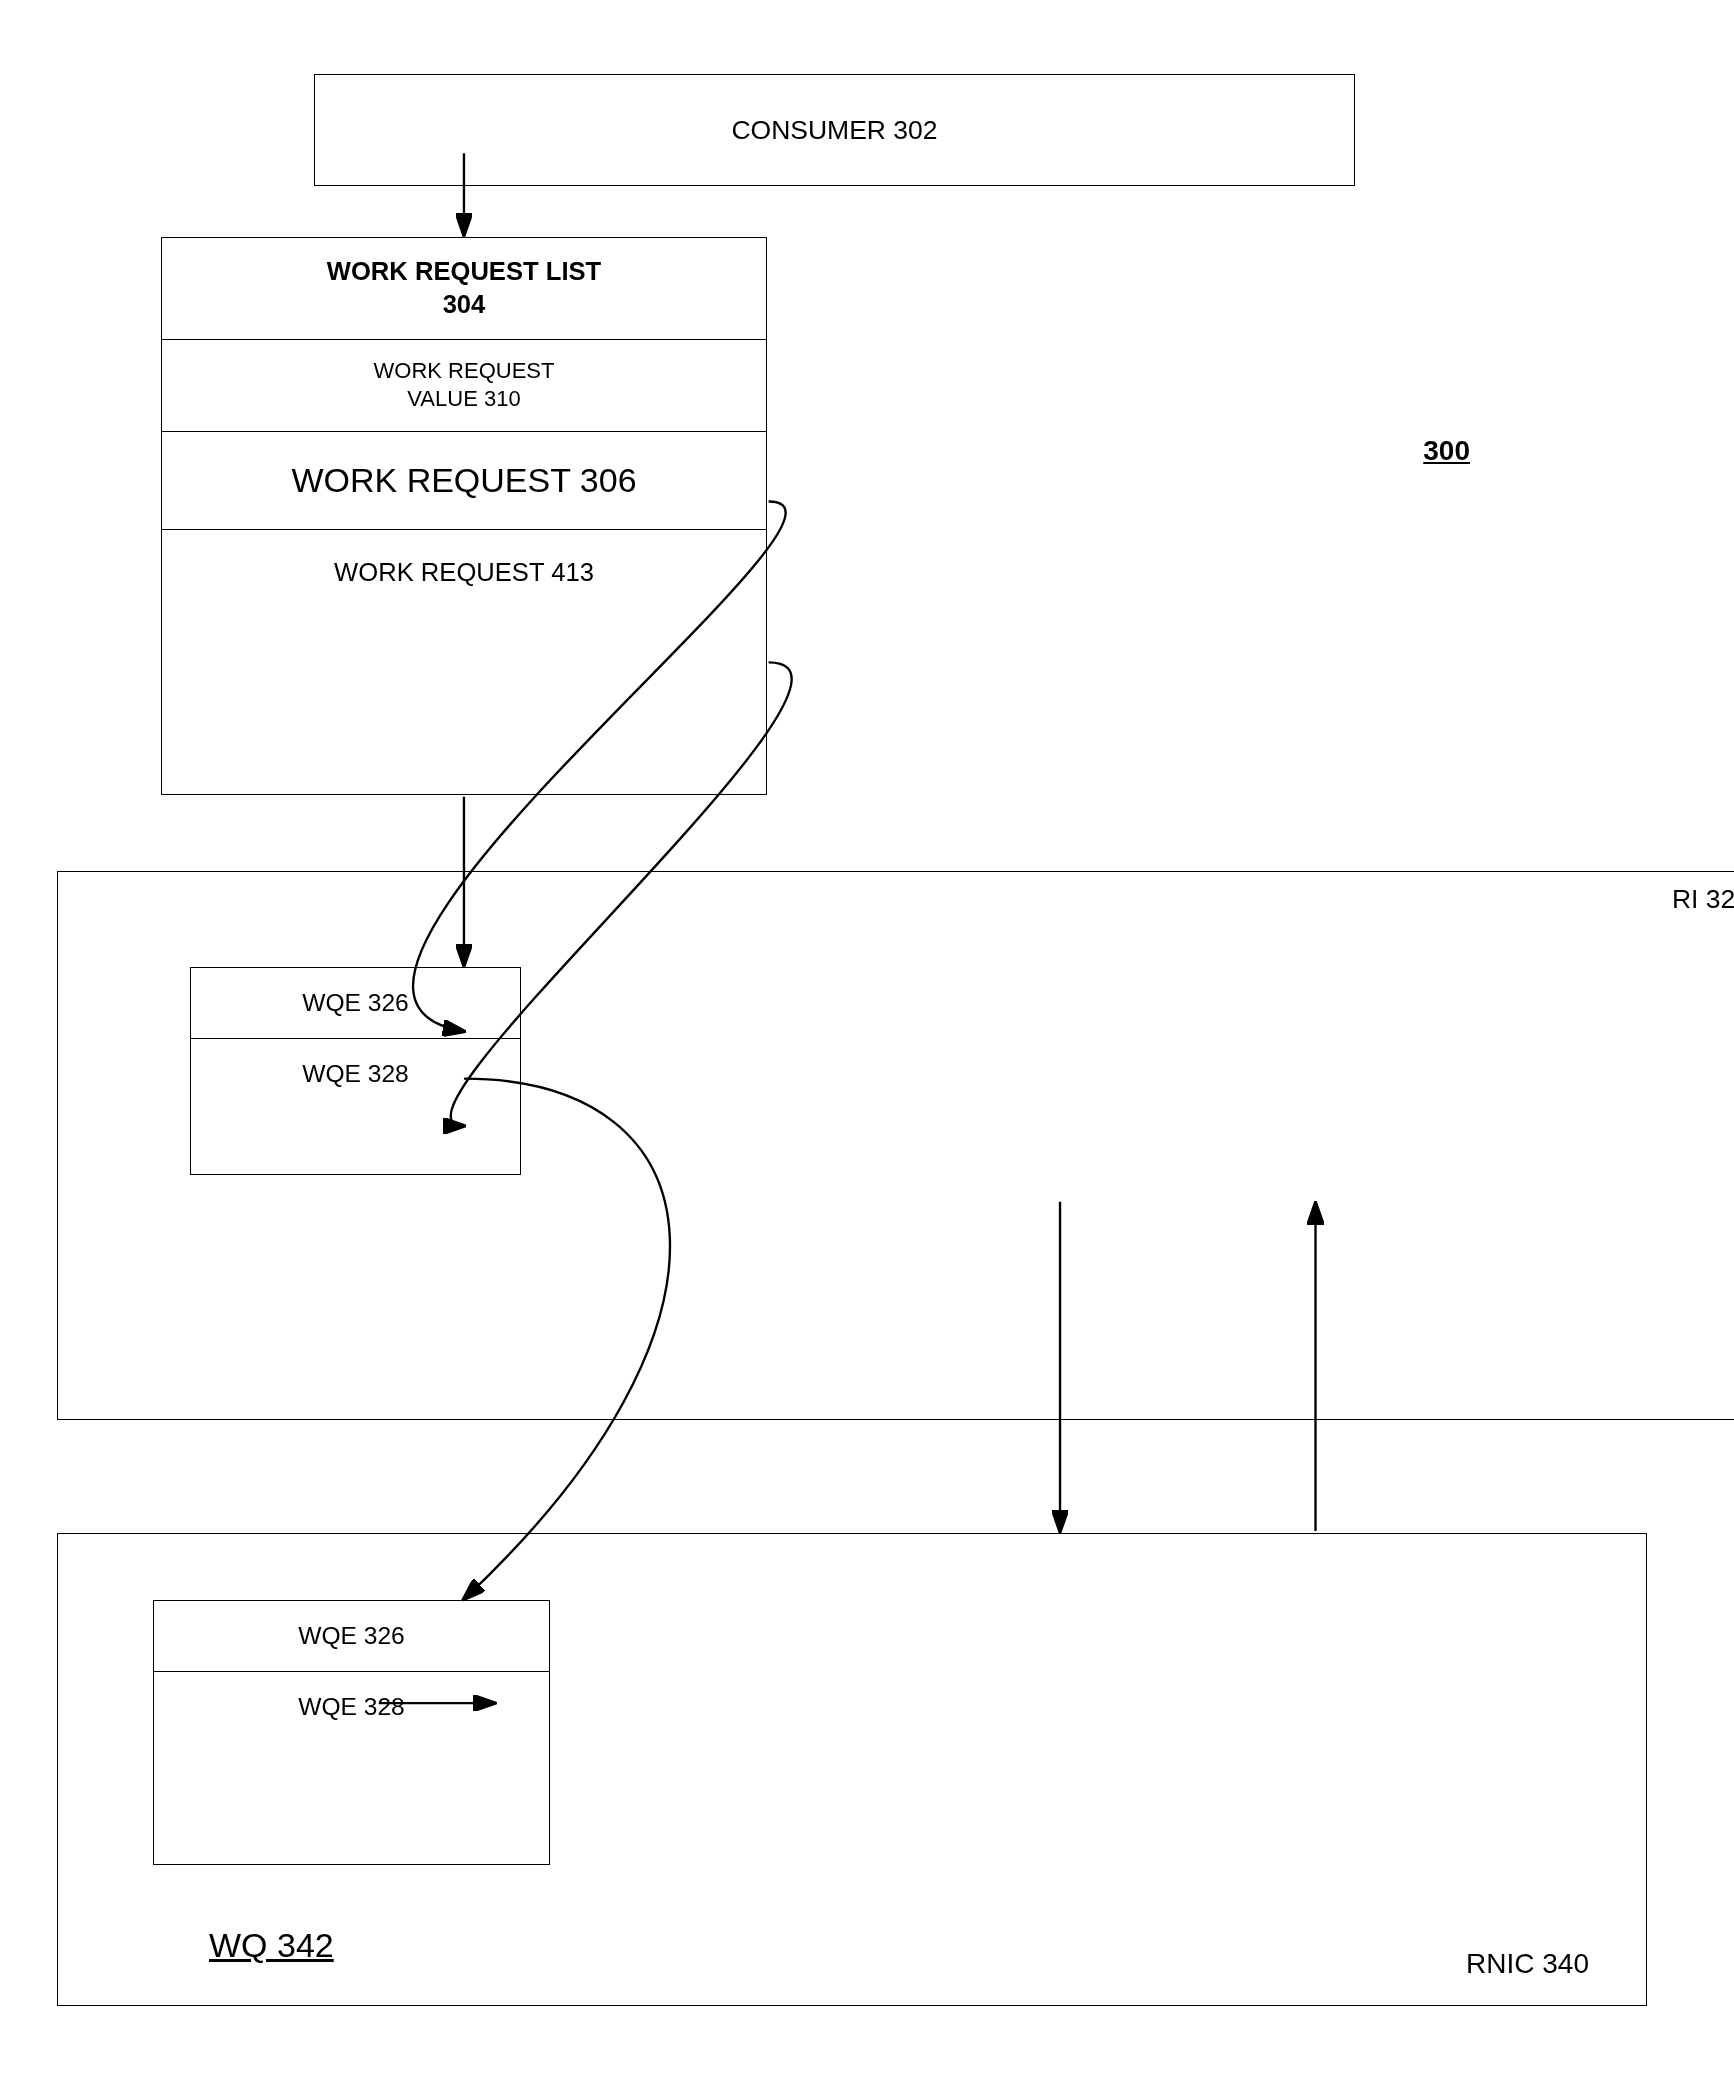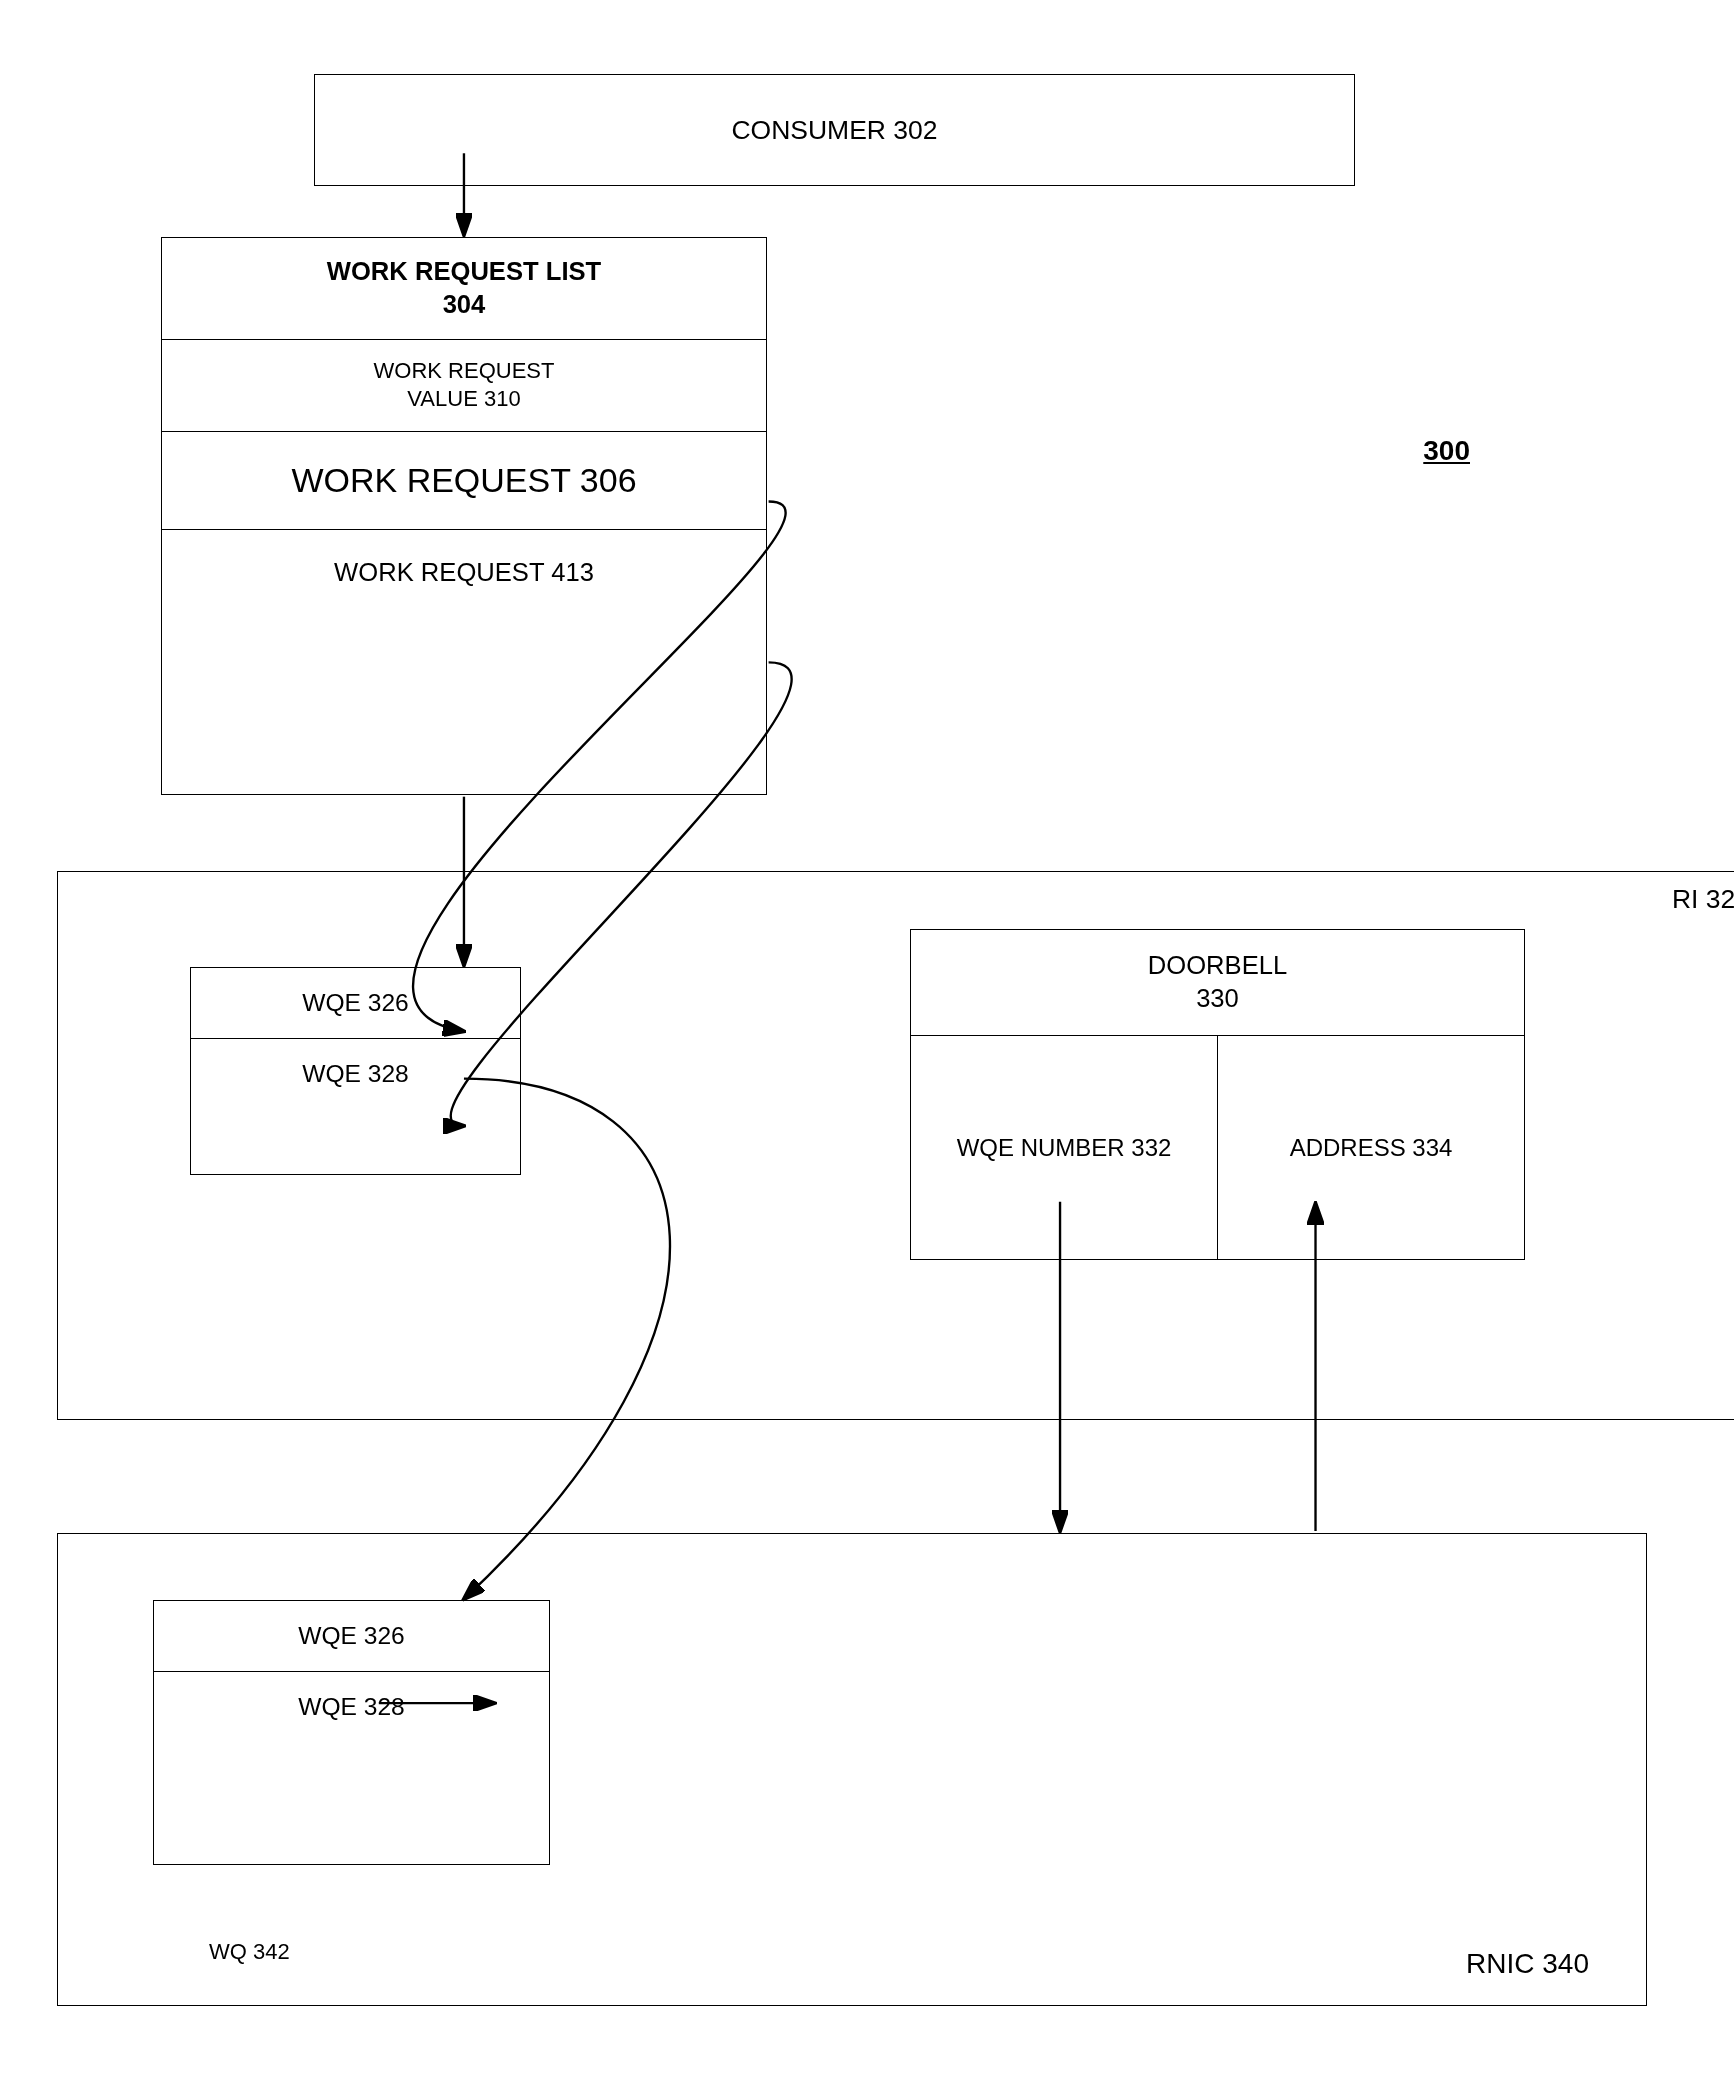--- a/index.html
+++ b/index.html
@@ -113,24 +113,6 @@
       <div style="padding:19px 9.5px; text-align:center; font-size:24.6px;">WQE 328</div>
     </div>
 
-    <div class="box-inner" style="position:absolute; top:57px; left:852px; width:615px; height:331px; flex-direction:column; align-items:stretch; justify-content:flex-start;">
-
-      <div style="border-bottom:1.9px solid #000; padding:19px 9.5px; text-align:center; font-size:25.6px;">
-        <span>DOORBELL</span><br>
-        <span>330</span>
-      </div>
-
-      <div style="display:flex; flex:1;">
-        <div style="flex:1; border-right:1.9px solid #000; padding:19px 9.5px; text-align:center; font-size:24px; display:flex; align-items:center; justify-content:center;">
-          <span>WQE
-NUMBER 332</span>
-        </div>
-        <div style="flex:1; padding:19px 9.5px; text-align:center; font-size:24px; display:flex; align-items:center; justify-content:center;">
-          <span>ADDRESS
-334</span>
-        </div>
-      </div>
-    </div>
 
   </div>
 

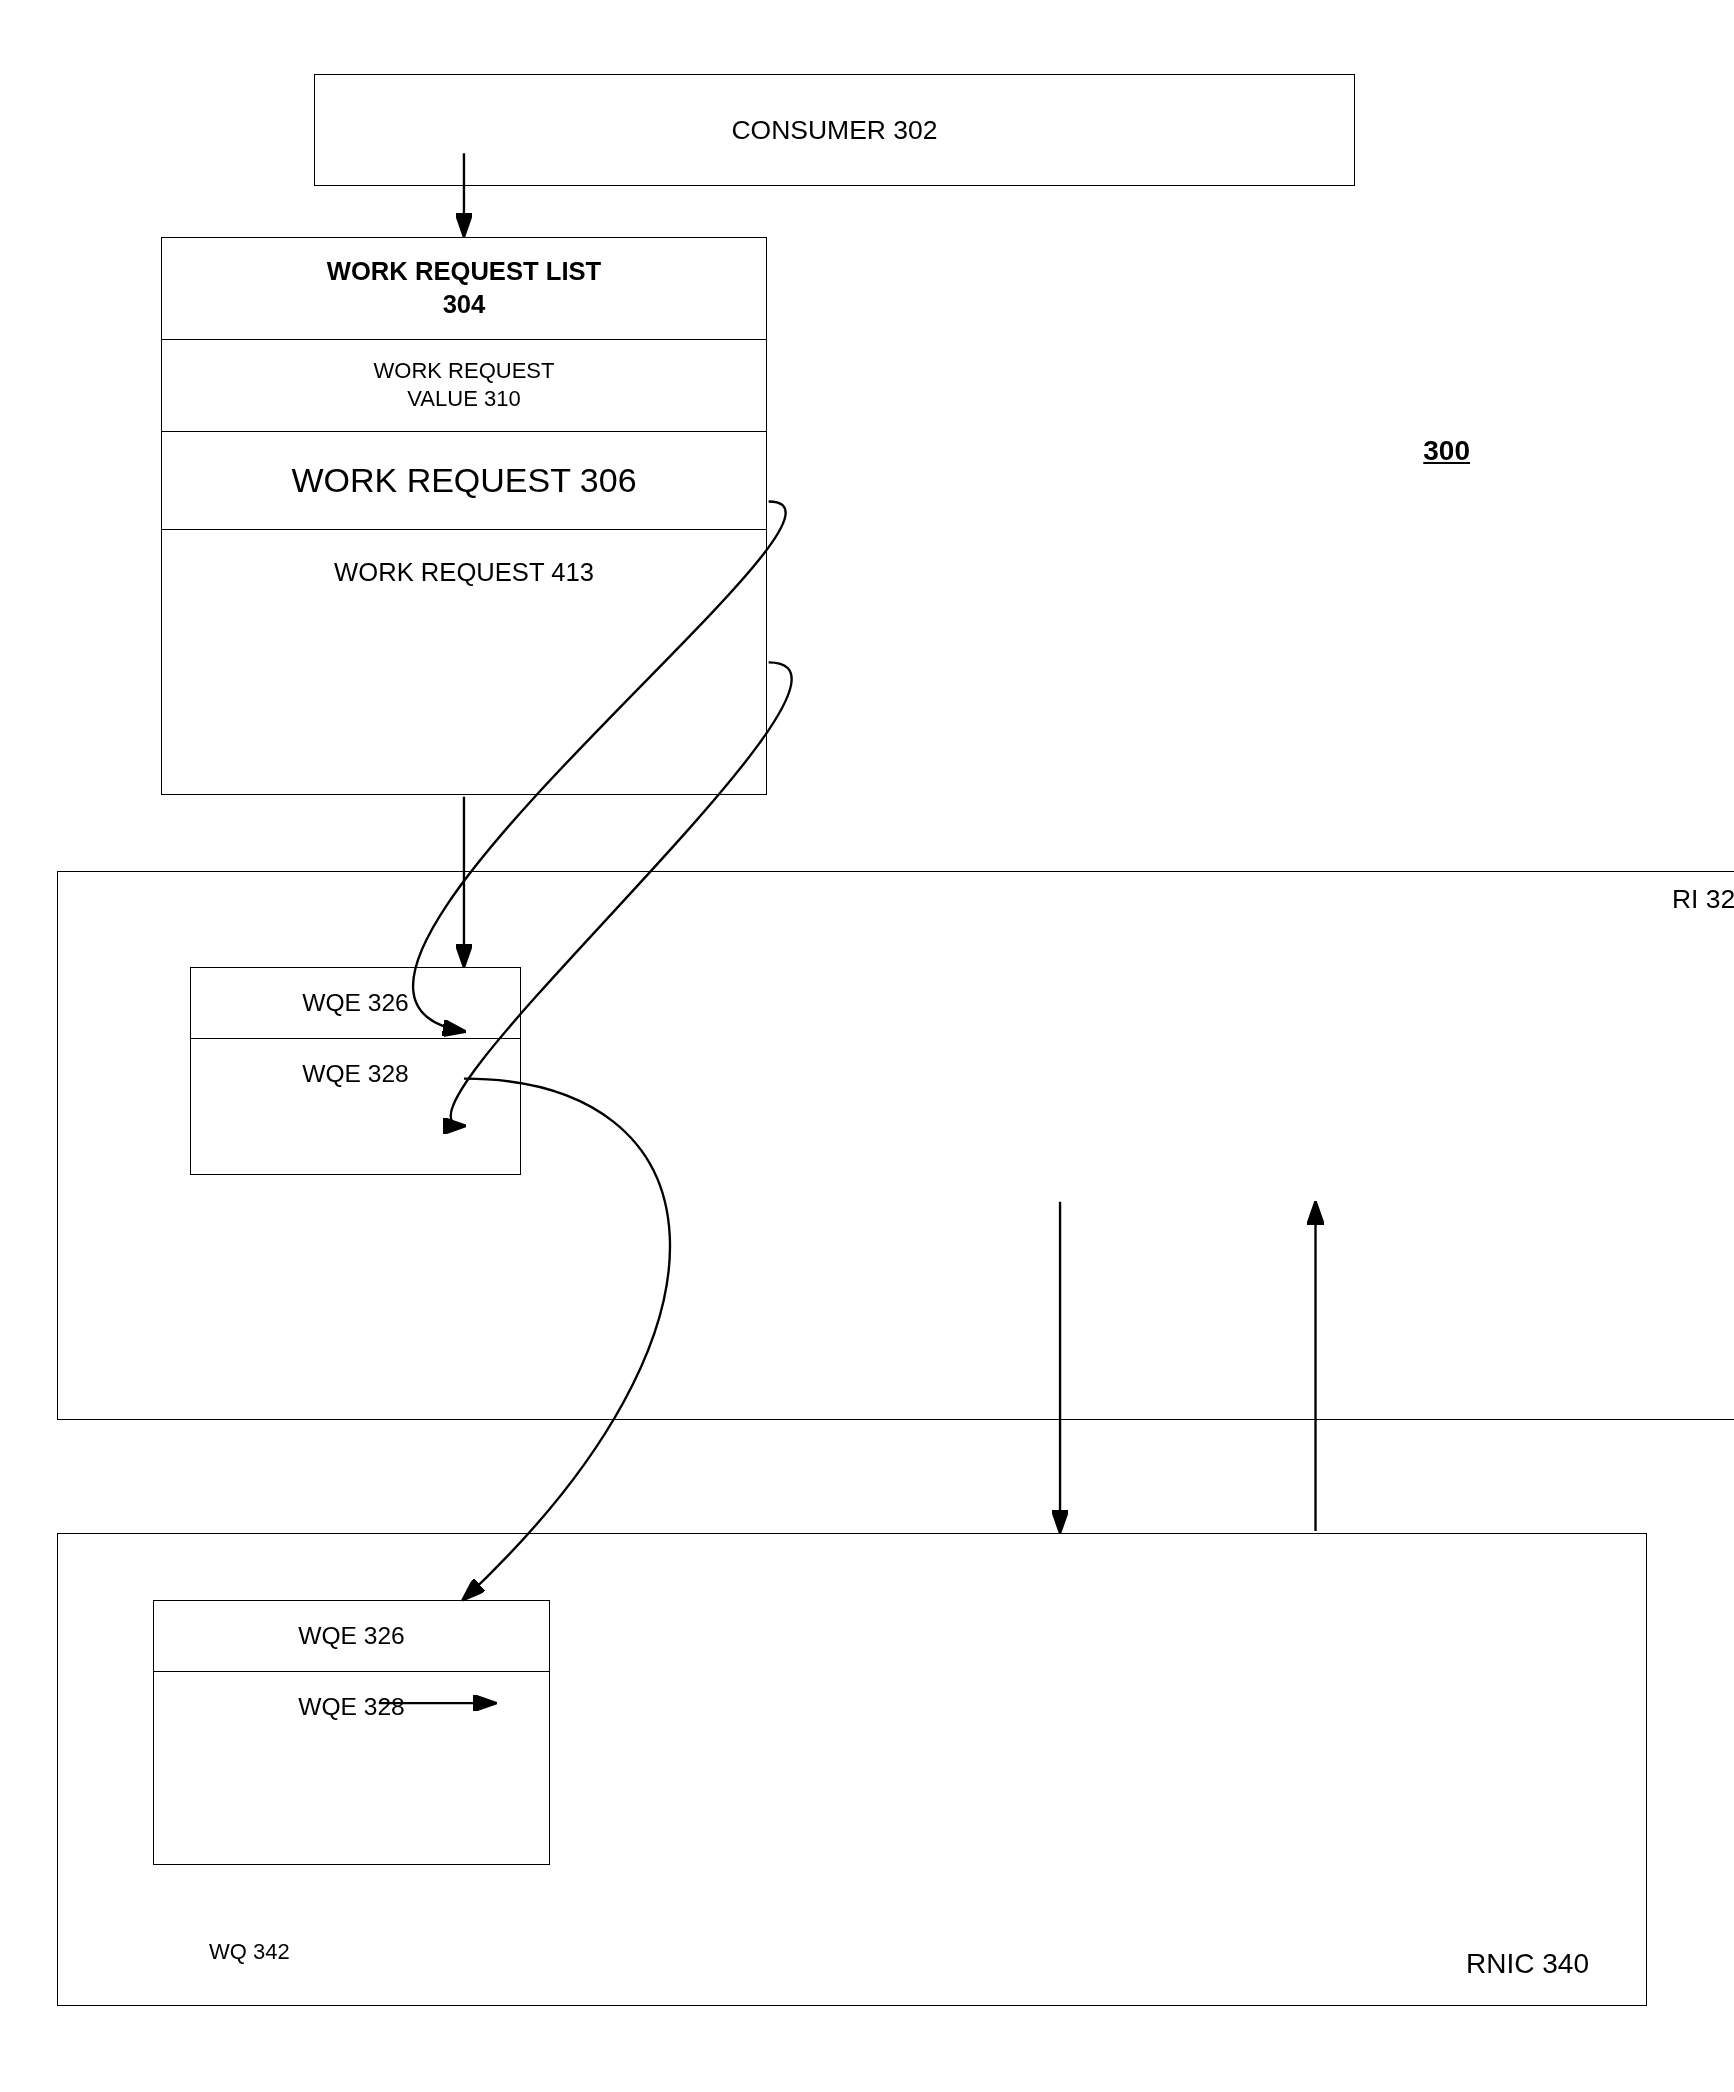--- a/index.html
+++ b/index.html
@@ -125,7 +125,7 @@
       <div style="padding:19px 9.5px; text-align:center; font-size:24.6px;">WQE 328</div>
     </div>
 
-    <div style="position:absolute; bottom:38px; left:151px; font-size:22px;">WQ 342</div>
+    <div style="position:absolute; bottom:38px; left:151px; font-size:34px;text-decoration:underline;">WQ 342</div>
 
   </div>
 

